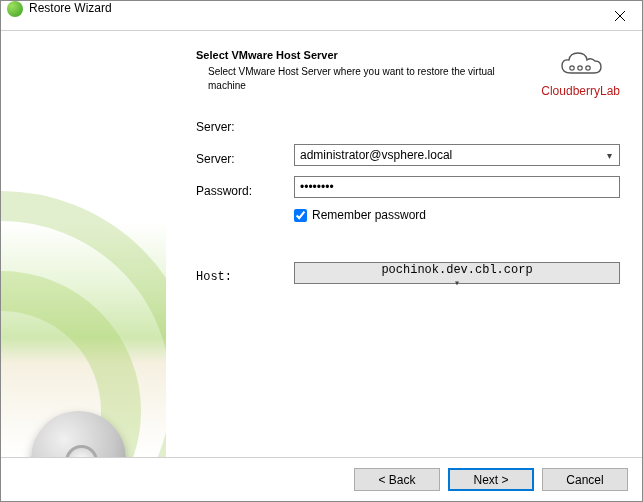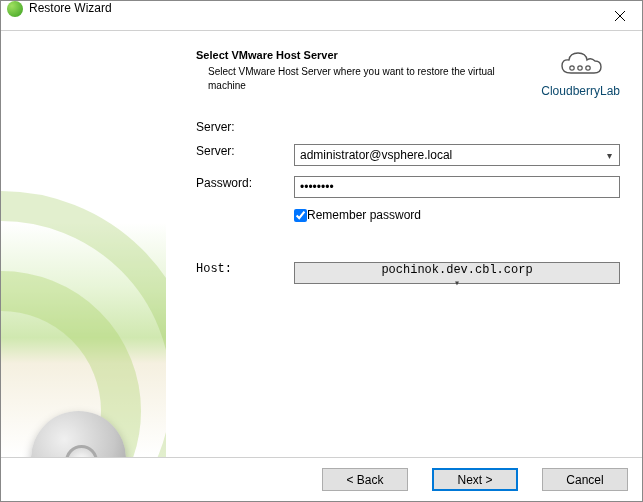--- a/index.html
+++ b/index.html
@@ -91,7 +91,7 @@
   .brand .cloud {
     width: 50px; height: 30px; margin: 0 auto 2px;
   }
-  .brand .name { font-size: 12px; color: #0c4a6e; }
+  .brand .name { font-size: 12px; color: #b91c1c; }
 
   .form {
     margin-top: 22px;

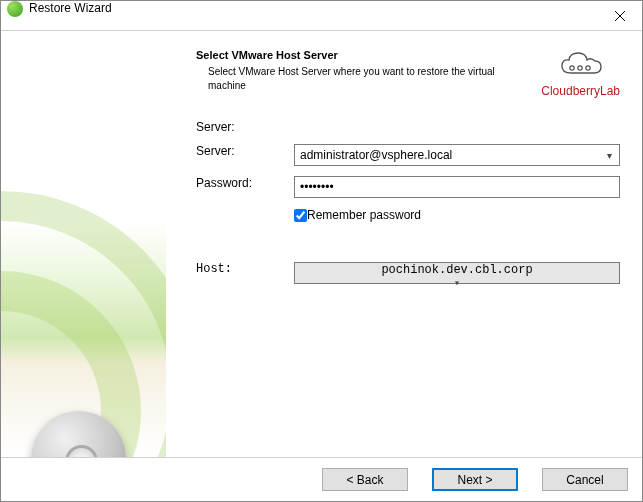--- a/index.html
+++ b/index.html
@@ -98,7 +98,7 @@
   }
   .form-row {
     display: flex;
-    align-items: flex-start;
+    align-items: flex-end;
     margin-bottom: 10px;
   }
   .form-row label {

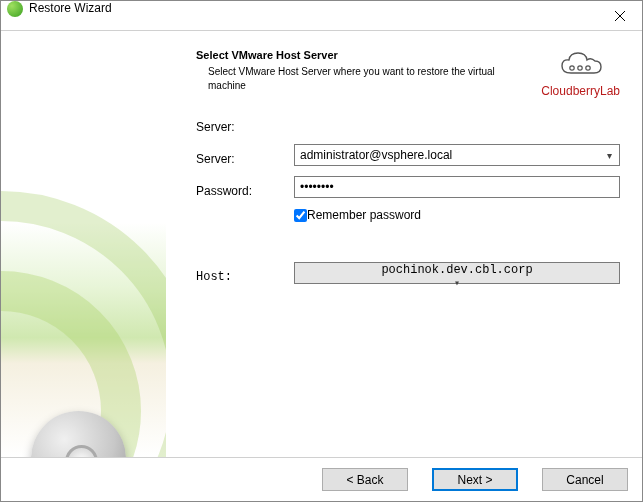--- a/index.html
+++ b/index.html
@@ -135,6 +135,7 @@
     margin-left: 98px;
     display: flex;
     align-items: center;
+    gap: 5px;
     margin-bottom: 10px;
   }
   .checkbox-row input { width: 13px; height: 13px; }

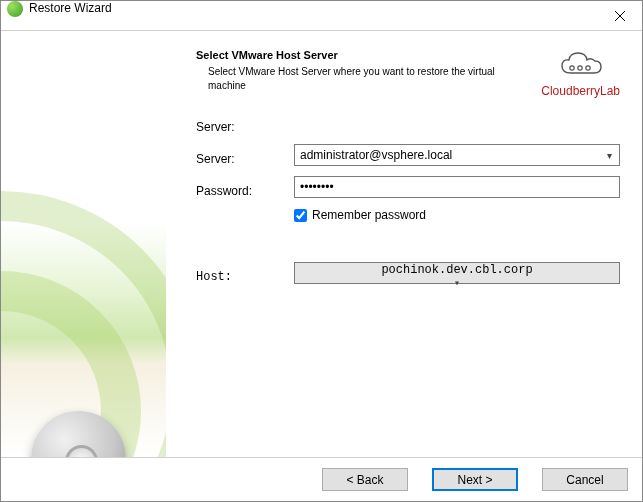--- a/index.html
+++ b/index.html
@@ -145,7 +145,7 @@
     padding: 10px 14px;
     display: flex;
     justify-content: flex-end;
-    gap: 24px;
+    gap: 8px;
   }
   .footer button {
     width: 86px;

